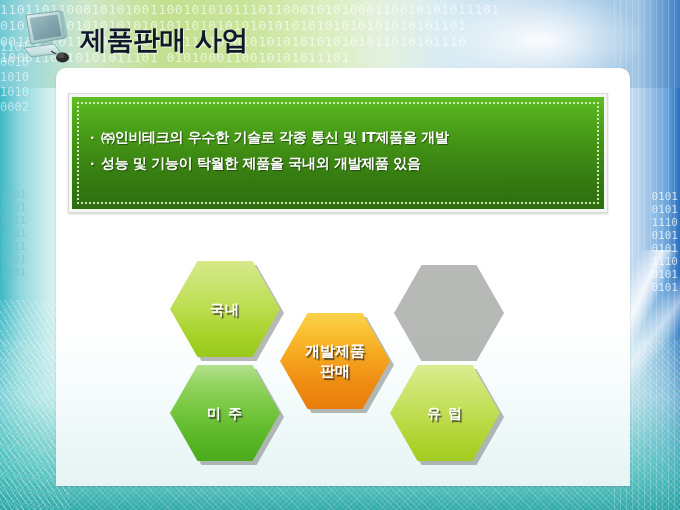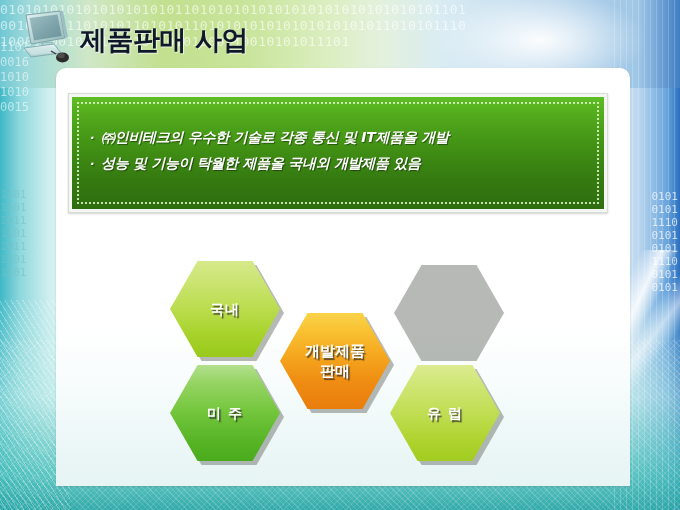--- a/index.html
+++ b/index.html
@@ -263,6 +263,7 @@
   <div class="bg-topband"></div>
 
   <div class="bg-binary-top">
+    <span>110110110001010100110010101011101100010101000110010101011101</span>
     <span>01010101010101010101011010101010101010101010101010101101</span>
     <span>00101010110101011010101101010101010101010101011010101110</span>
     <span>1000110010101011101 0101000110010101011101</span>

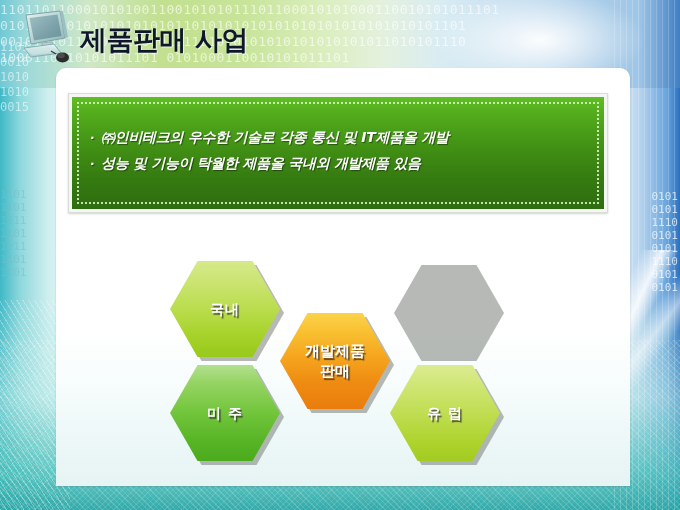--- a/index.html
+++ b/index.html
@@ -274,7 +274,7 @@
     <div>0016</div>
     <div>1010</div>
     <div>1010</div>
-    <div>0015</div>
+    <div>0002</div>
   </div>
 
   <div class="bg-binary-left2">

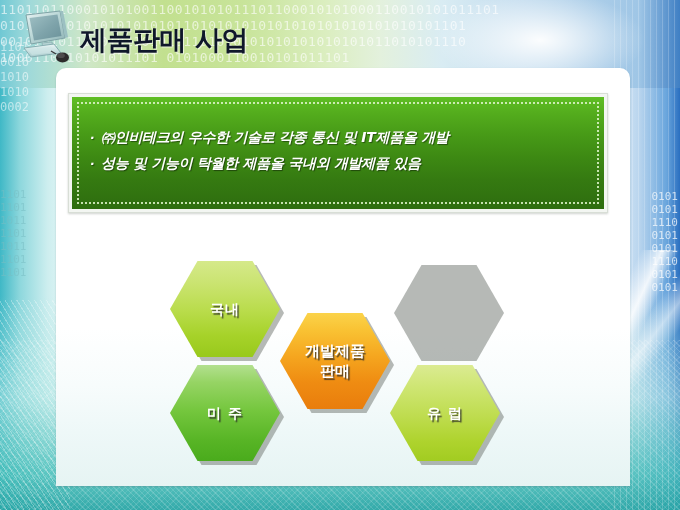--- a/index.html
+++ b/index.html
@@ -180,7 +180,6 @@
       #357a11 74%,
       #2e6d0f 100%);
     box-sizing: border-box;
-    font-style: italic;
   }
   .callout-inner-border {
     position: absolute;

